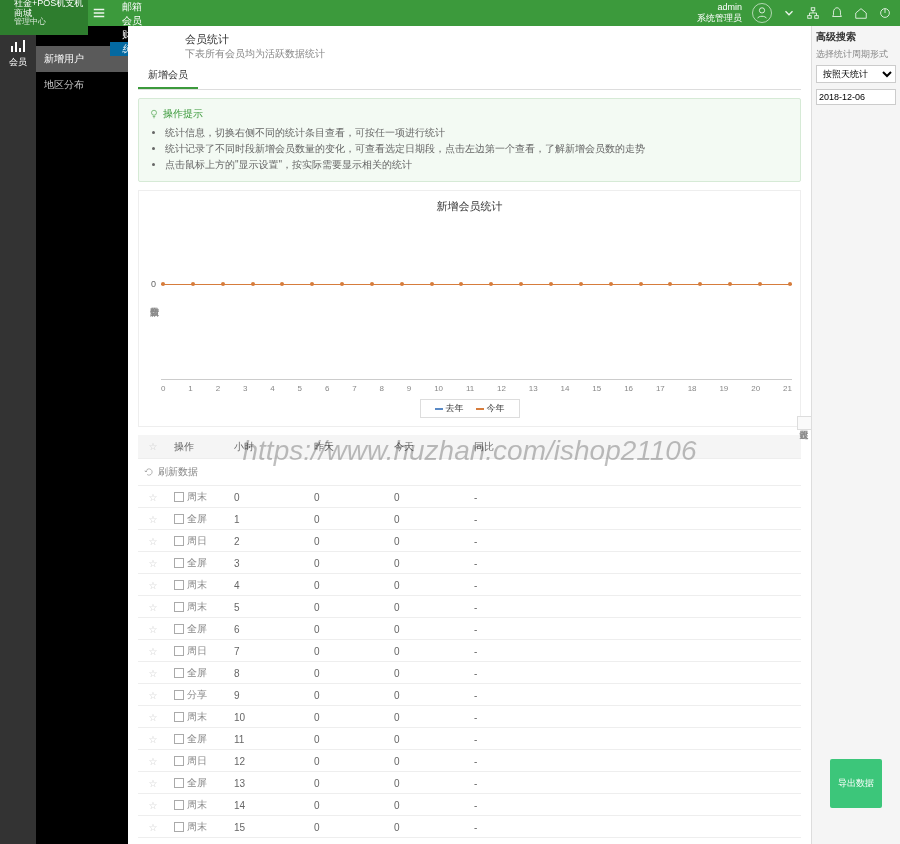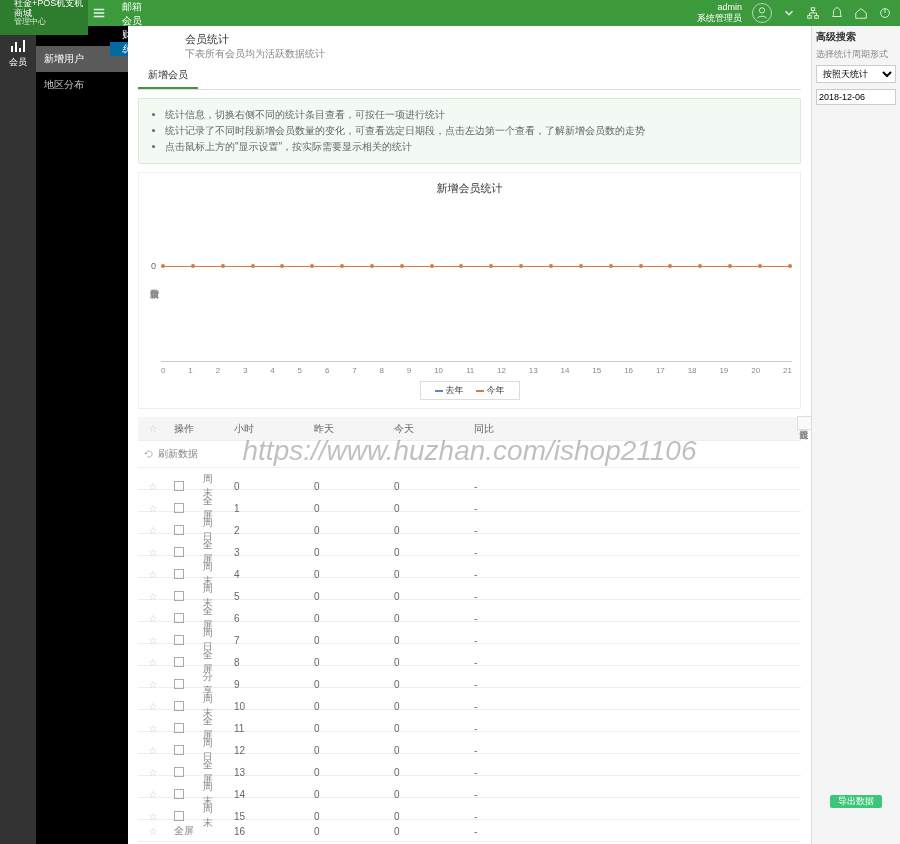--- a/index.html
+++ b/index.html
@@ -142,6 +142,13 @@
       </div>
 
     <div class="tips">
+      <div class="tips-title">
+        <svg width="10" height="10" viewBox="0 0 16 16">
+            <circle cx="8" cy="6" r="4" fill="none" stroke="#3c9a3c"></circle>
+            <path d="M6 12h4M7 14h2" stroke="#3c9a3c"></path>
+          </svg>
+        <span>操作提示</span>
+      </div>
       <ul id="tips-list">
           <li>统计信息，切换右侧不同的统计条目查看，可按任一项进行统计</li>
           <li>统计记录了不同时段新增会员数量的变化，可查看选定日期段，点击左边第一个查看，了解新增会员数的走势</li>

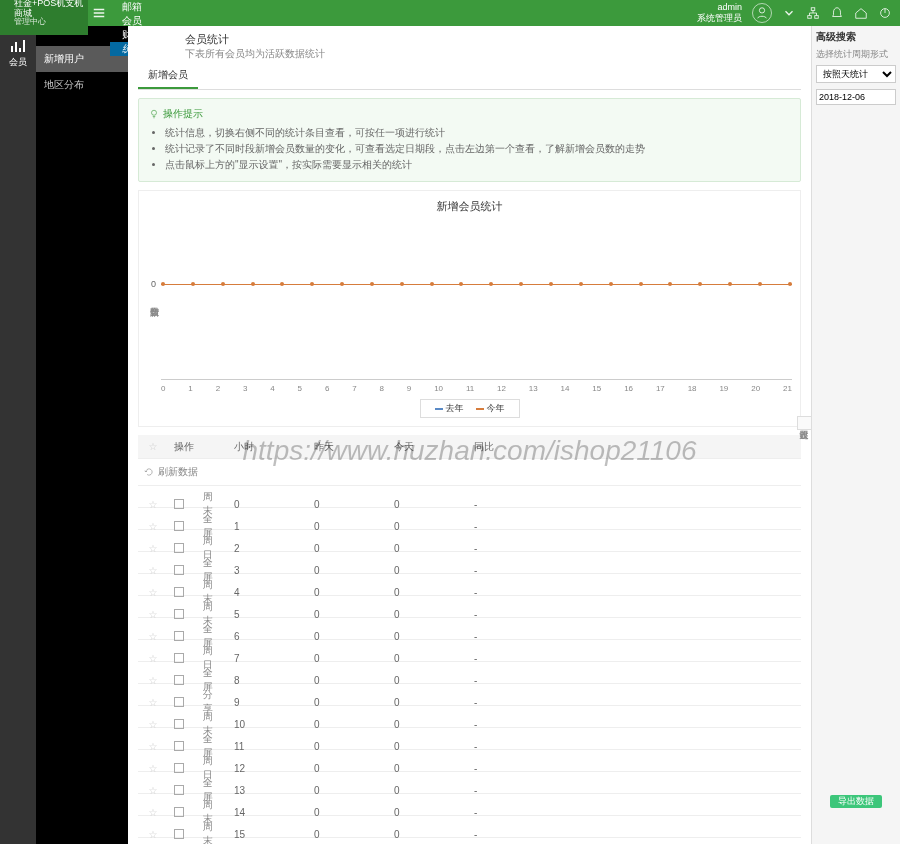--- a/index.html
+++ b/index.html
@@ -54,7 +54,7 @@
 .refresh-row { padding: 6px; font-size: 10px; color: #888; border-bottom: 1px solid #eee; display: flex; align-items: center; gap: 4px; }
 .trow { height: 22px; color: #666; }
 .star { color: #ccc; display: flex; justify-content: center; }
-.op { display: flex; align-items: center; gap: 19px; color: #888; font-size: 10px; }
+.op { display: flex; align-items: center; gap: 3px; color: #888; font-size: 10px; }
 .op-icon { width: 10px; height: 10px; border: 1px solid #aaa; }
 .rightpanel { width: 89px; background: #f5f5f5; border-left: 1px solid #ddd; padding: 4px; }
 .rp-title { font-size: 10px; font-weight: bold; margin-bottom: 4px; }

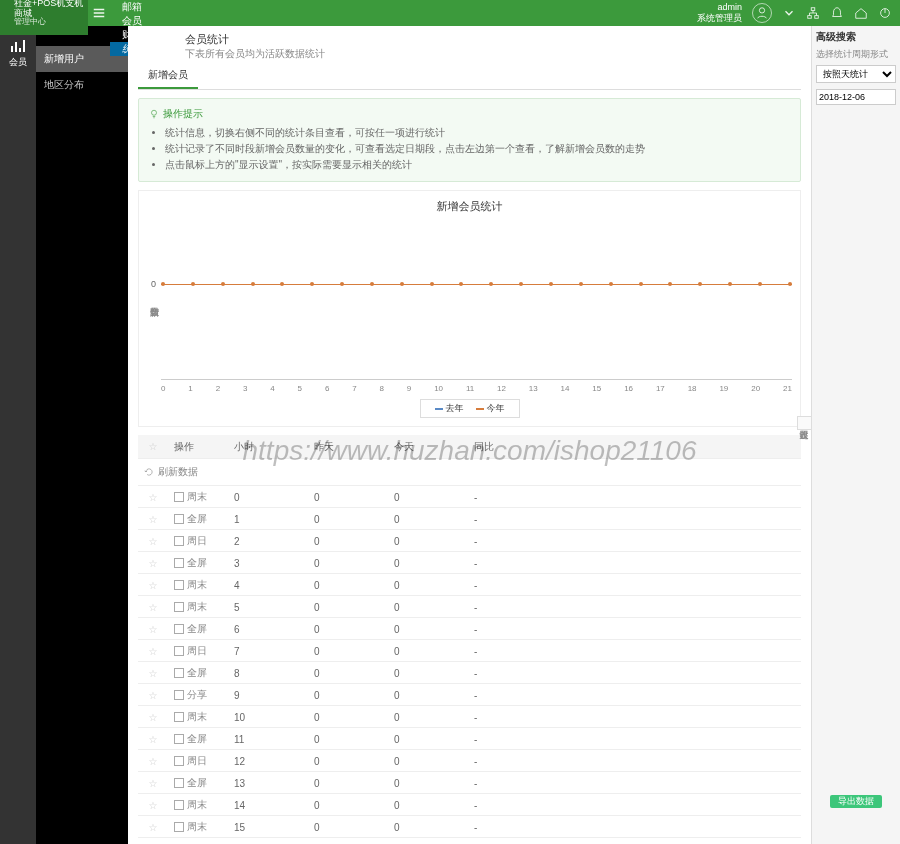--- a/index.html
+++ b/index.html
@@ -62,7 +62,7 @@
 .rp-select { width: 100%; font-size: 9px; border: 1px solid #ccc; padding: 2px; background: #fff; margin-bottom: 6px; }
 .rp-date { width: 100%; font-size: 9px; border: 1px solid #ccc; padding: 2px; background: #fff; }
 .vert-tab { position: absolute; right: 0; top: 390px; background: #fafafa; border: 1px solid #ddd; border-right: none; width: 14px; writing-mode: vertical-rl; font-size: 9px; padding: 6px 1px; color: #888; cursor: pointer; }
-.export-btn { position: fixed; right: 18px; bottom: 36px; background: #3cc67a; color: #fff; padding: 0 8px; font-size: 9px; border-radius: 2px; cursor: pointer; text-align: right; }
+.export-btn { position: fixed; right: 18px; bottom: 36px; background: #3cc67a; color: #fff; padding: 18px 8px; font-size: 9px; border-radius: 2px; cursor: pointer; text-align: right; }
 .watermark { position: absolute; top: 409px; left: 50%; transform: translateX(-50%); font-size: 28px; font-style: italic; color: rgba(0,0,0,0.25); pointer-events:none; white-space: nowrap; }
 svg { display: block; }
 </style>

